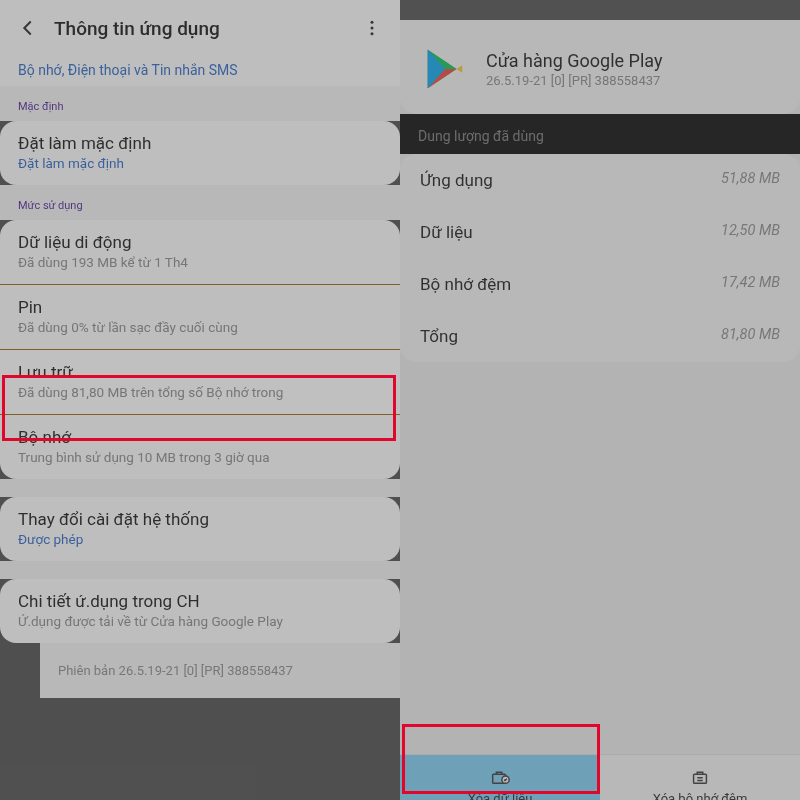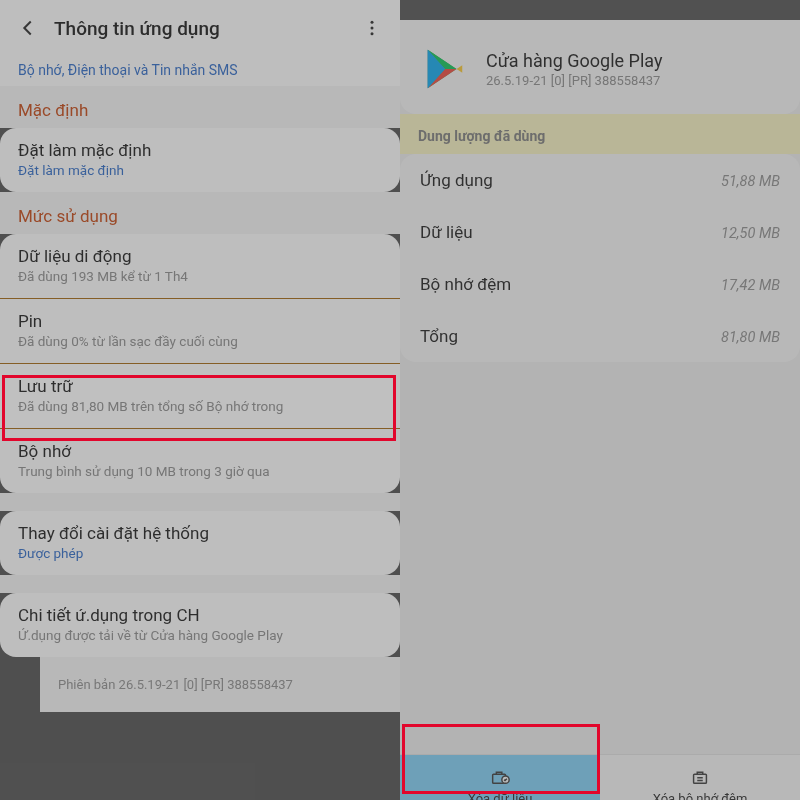--- a/index.html
+++ b/index.html
@@ -13,7 +13,7 @@
   .hdr .title { flex: 1; font-size: 19px; font-weight: 500; color: #111; padding-left: 6px; }
   .icon-btn { width: 40px; height: 40px; display: flex; align-items: center; justify-content: center; color: #222; }
   .truncated { color: #2866c4; font-size: 14px; padding: 6px 18px 8px; background: #fcfcfc; white-space: nowrap; overflow: hidden; text-overflow: ellipsis; }
-  .sect-hdr { font-size: 17px; color: #c2410c; padding: 14px 18px 8px; background: #f3f3f3; }
+  .sect-hdr { font-size: 11px; color: #4c1d95; padding: 14px 18px 8px; background: #f3f3f3; }
   .card { background: #fcfcfc; padding: 12px 18px 14px; border-bottom: 1px solid #a16207; }
   .card.top-round { border-top-left-radius: 16px; border-top-right-radius: 16px; }
   .card.bot-round { border-bottom-left-radius: 16px; border-bottom-right-radius: 16px; border-bottom: none; }

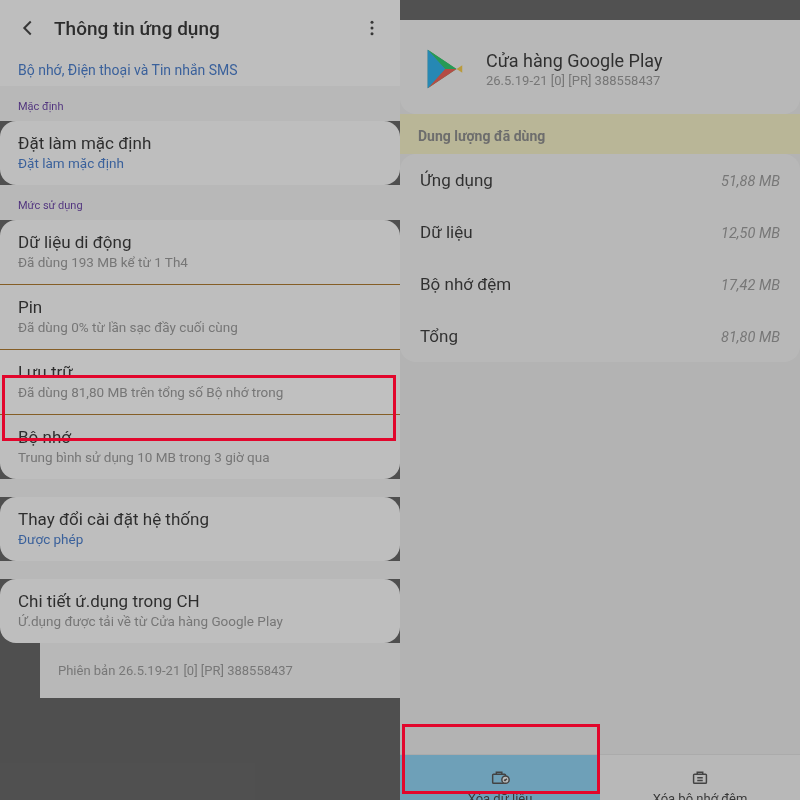--- a/index.html
+++ b/index.html
@@ -28,7 +28,7 @@
   .appicon { width: 54px; height: 54px; display: flex; align-items: center; justify-content: center; margin-right: 14px; }
   .apptxt .name { font-size: 18px; color: #111; }
   .apptxt .ver { font-size: 13px; color: #8a8a8a; margin-top: 2px; }
-  .usage-hdr { font-size: 14px; color: #7a7a7a; padding: 14px 18px 10px; background: #fef9c3; font-weight: bold; }
+  .usage-hdr { font-size: 14px; color: #7a7a7a; padding: 14px 18px 10px; background: #000000; }
   .usage-list { background: #fcfcfc; border-radius: 16px; margin: 0; }
   .u-row { display: flex; align-items: flex-end; padding: 16px 20px; }
   .u-row .nm { flex: 1; font-size: 17px; color: #121212; }

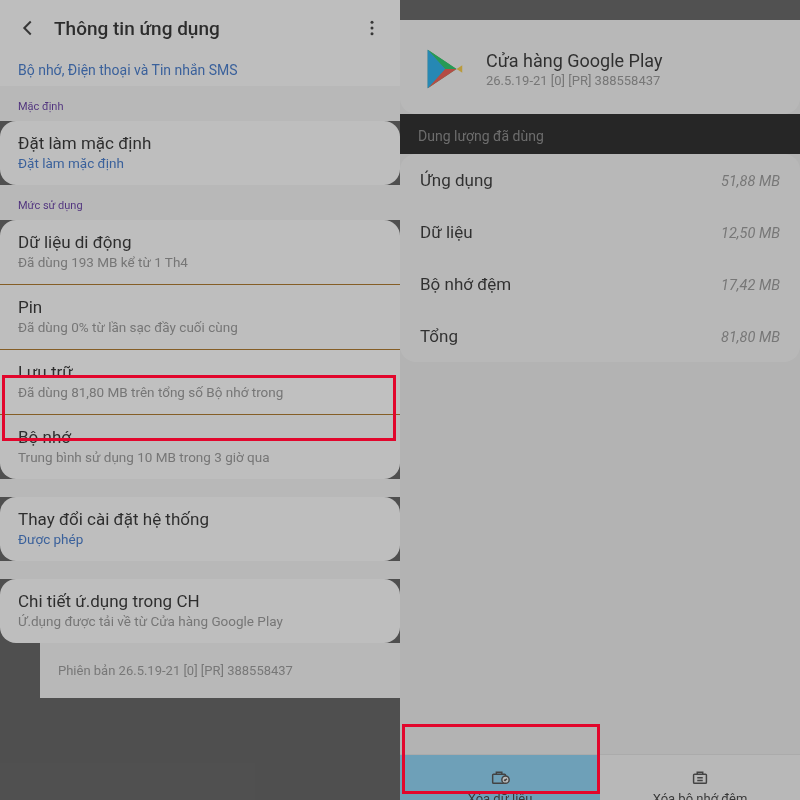--- a/index.html
+++ b/index.html
@@ -30,7 +30,7 @@
   .apptxt .ver { font-size: 13px; color: #8a8a8a; margin-top: 2px; }
   .usage-hdr { font-size: 14px; color: #7a7a7a; padding: 14px 18px 10px; background: #000000; }
   .usage-list { background: #fcfcfc; border-radius: 16px; margin: 0; }
-  .u-row { display: flex; align-items: flex-end; padding: 16px 20px; }
+  .u-row { display: flex; align-items: flex-start; padding: 16px 20px; }
   .u-row .nm { flex: 1; font-size: 17px; color: #121212; }
   .u-row .val { font-size: 14.5px; color: #8c8c8c; font-style: italic; }
   .spacer { flex: 1; background: #f3f3f3; }

